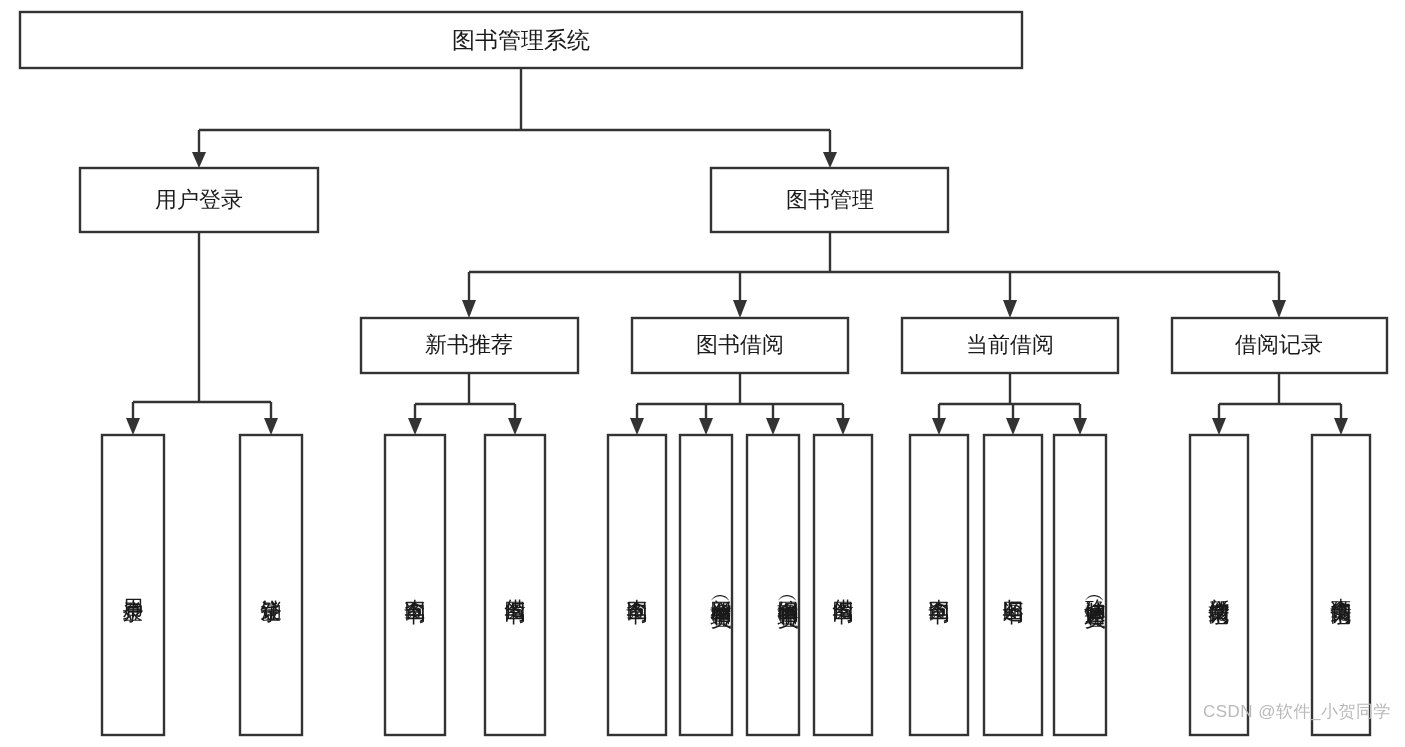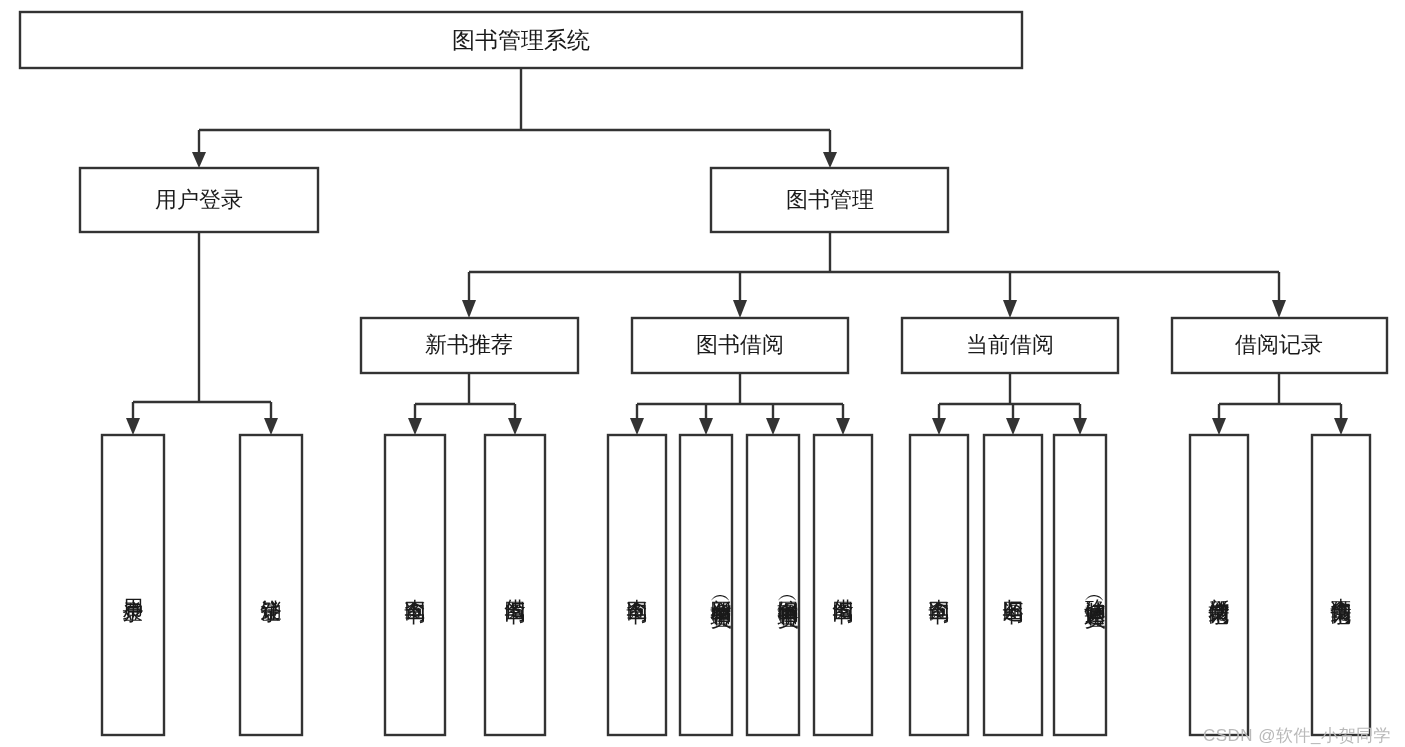--- a/index.html
+++ b/index.html
@@ -73,7 +73,7 @@
   .watermark {
     position: absolute;
     right: 14px;
-    bottom: 0;
+    bottom: 24px;
     font-family: "Liberation Sans", "DejaVu Sans", sans-serif;
     font-size: 17px;
     color: #b9b9b9;

